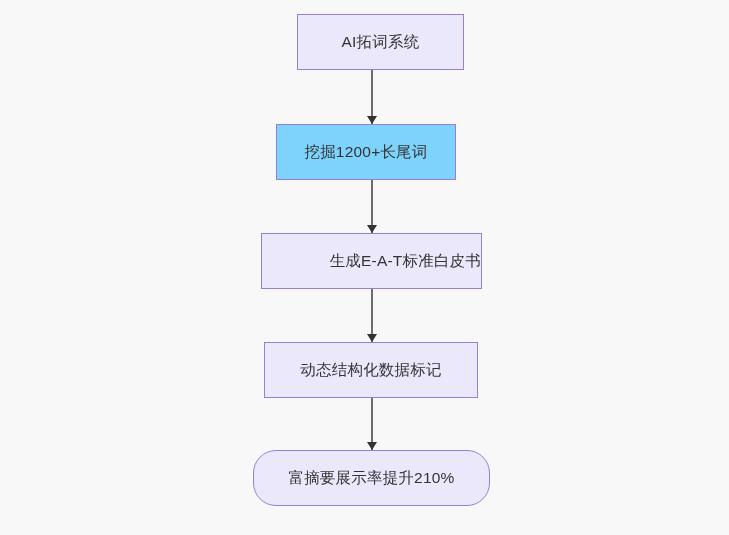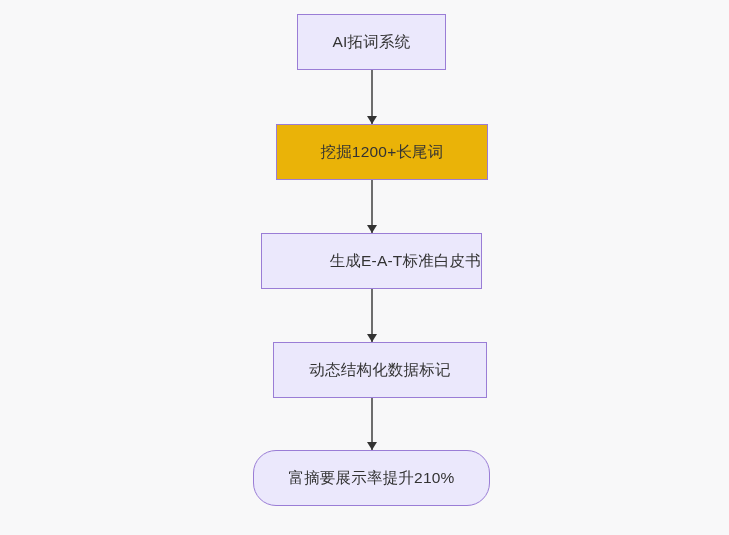--- a/index.html
+++ b/index.html
@@ -83,7 +83,7 @@
     <div class="edge-arrow" style="top: 44px; border-top-color: rgb(51, 51, 51);"></div>
   </div>
 
-  <div class="node" id="node-box-0" style="left: 297px; top: 14px; width: 149px; height: 56px; background: rgb(235, 232, 252); border-color: rgb(154, 125, 214); color: rgb(51, 51, 51);">
+  <div class="node" id="node-box-0" style="left: 297px; top: 14px; width: 167px; height: 56px; background: rgb(235, 232, 252); border-color: rgb(154, 125, 214); color: rgb(51, 51, 51);">
     <span class="node-label">AI拓词系统</span>
   </div>
   <div class="node" id="node-box-1" style="left: 276px; top: 124px; width: 212px; height: 56px; background: #eab308; border-color: rgb(154, 125, 214); color: rgb(51, 51, 51);">

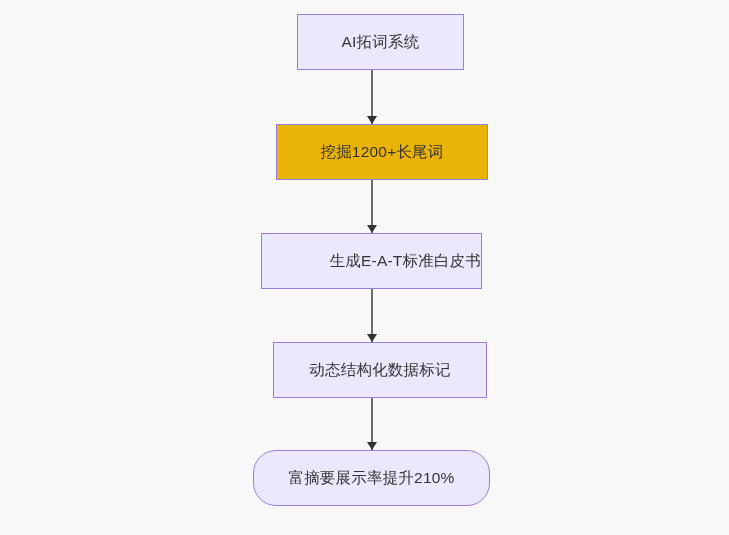--- a/index.html
+++ b/index.html
@@ -86,7 +86,7 @@
   <div class="node" id="node-box-0" style="left: 297px; top: 14px; width: 167px; height: 56px; background: rgb(235, 232, 252); border-color: rgb(154, 125, 214); color: rgb(51, 51, 51);">
     <span class="node-label">AI拓词系统</span>
   </div>
-  <div class="node" id="node-box-1" style="left: 276px; top: 124px; width: 212px; height: 56px; background: #eab308; border-color: rgb(154, 125, 214); color: rgb(51, 51, 51);">
+  <div class="node" id="node-box-1" style="left: 276px; top: 124px; width: 180px; height: 56px; background: #7dd3fc; border-color: rgb(154, 125, 214); color: rgb(51, 51, 51);">
     <span class="node-label">挖掘1200+长尾词</span>
   </div>
   <div class="node" id="node-box-2" style="left: 261px; top: 233px; width: 221px; height: 56px; background: rgb(235, 232, 252); border-color: rgb(154, 125, 214); color: rgb(51, 51, 51); justify-content: flex-end;">

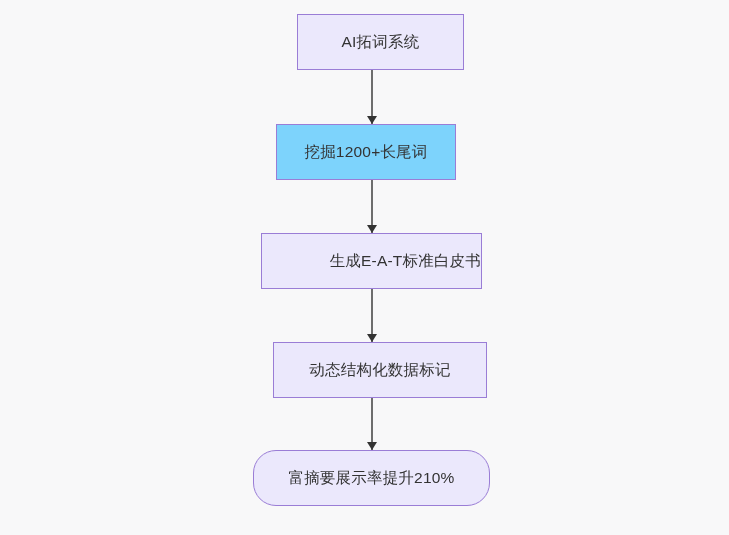--- a/index.html
+++ b/index.html
@@ -92,7 +92,7 @@
   <div class="node" id="node-box-2" style="left: 261px; top: 233px; width: 221px; height: 56px; background: rgb(235, 232, 252); border-color: rgb(154, 125, 214); color: rgb(51, 51, 51); justify-content: flex-end;">
     <span class="node-label">生成E-A-T标准白皮书</span>
   </div>
-  <div class="node" id="node-box-3" style="left: 273px; top: 342px; width: 214px; height: 56px; background: rgb(235, 232, 252); border-color: rgb(154, 125, 214); color: rgb(51, 51, 51);">
+  <div class="node" id="node-box-3" style="left: 264px; top: 342px; width: 214px; height: 56px; background: rgb(235, 232, 252); border-color: rgb(154, 125, 214); color: rgb(51, 51, 51);">
     <span class="node-label">动态结构化数据标记</span>
   </div>
   <div class="node" id="node-box-4" style="left: 253px; top: 450px; width: 237px; height: 56px; background: rgb(235, 232, 252); border-color: rgb(154, 125, 214); color: rgb(51, 51, 51); border-radius: 23px;">

